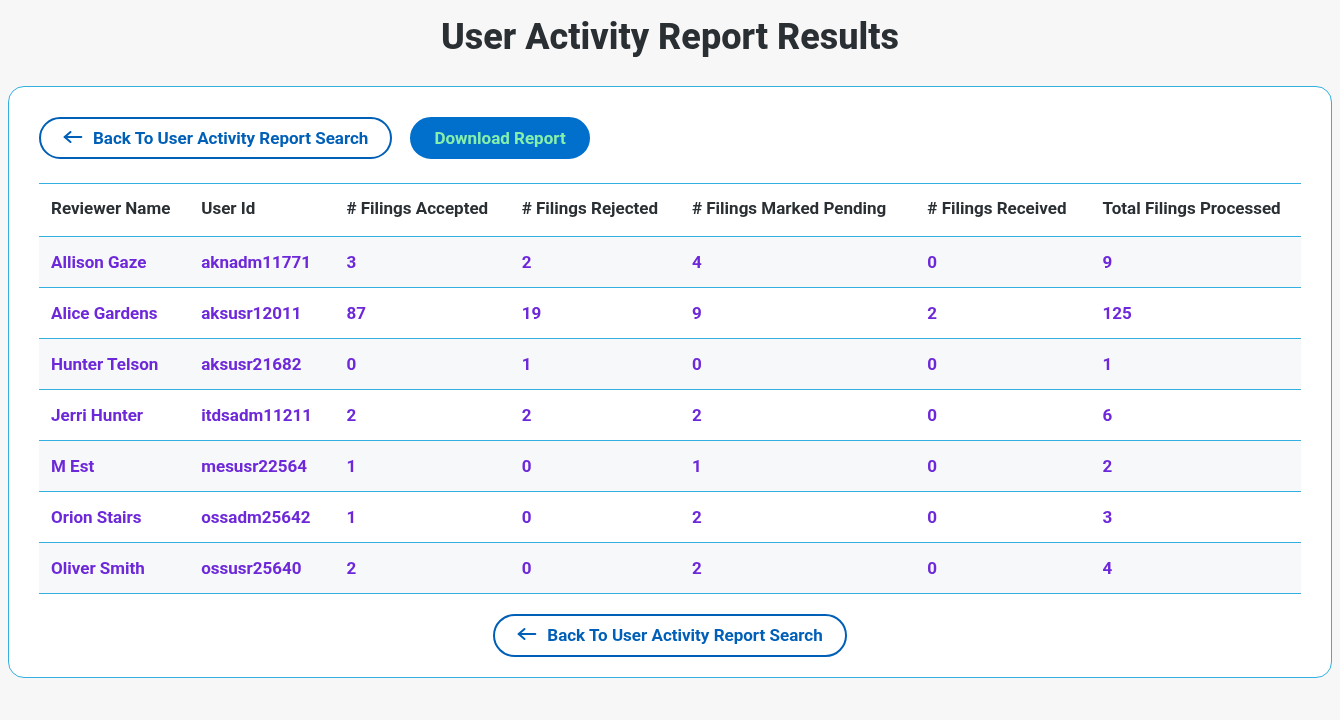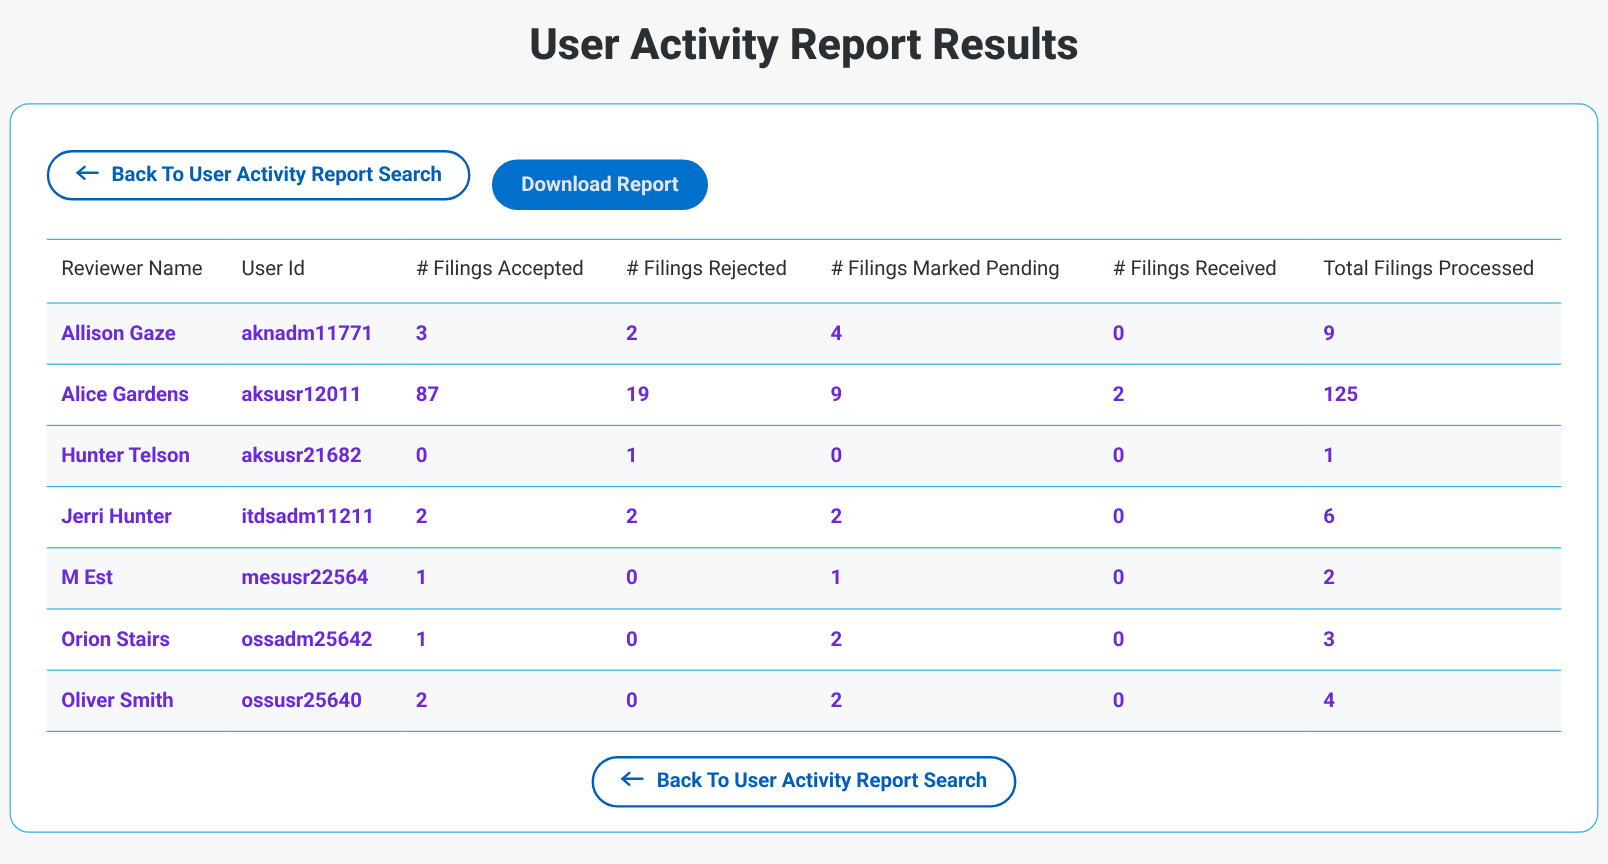--- a/index.html
+++ b/index.html
@@ -54,9 +54,8 @@
   }
   .btn-solid {
     background: #0070cc;
-    color: #e5e5e5;
+    color: #86efac;
     border: 2px solid #0070cc;
-    margin-top: 16px;
   }
   .arrow-left {
     width: 20px;

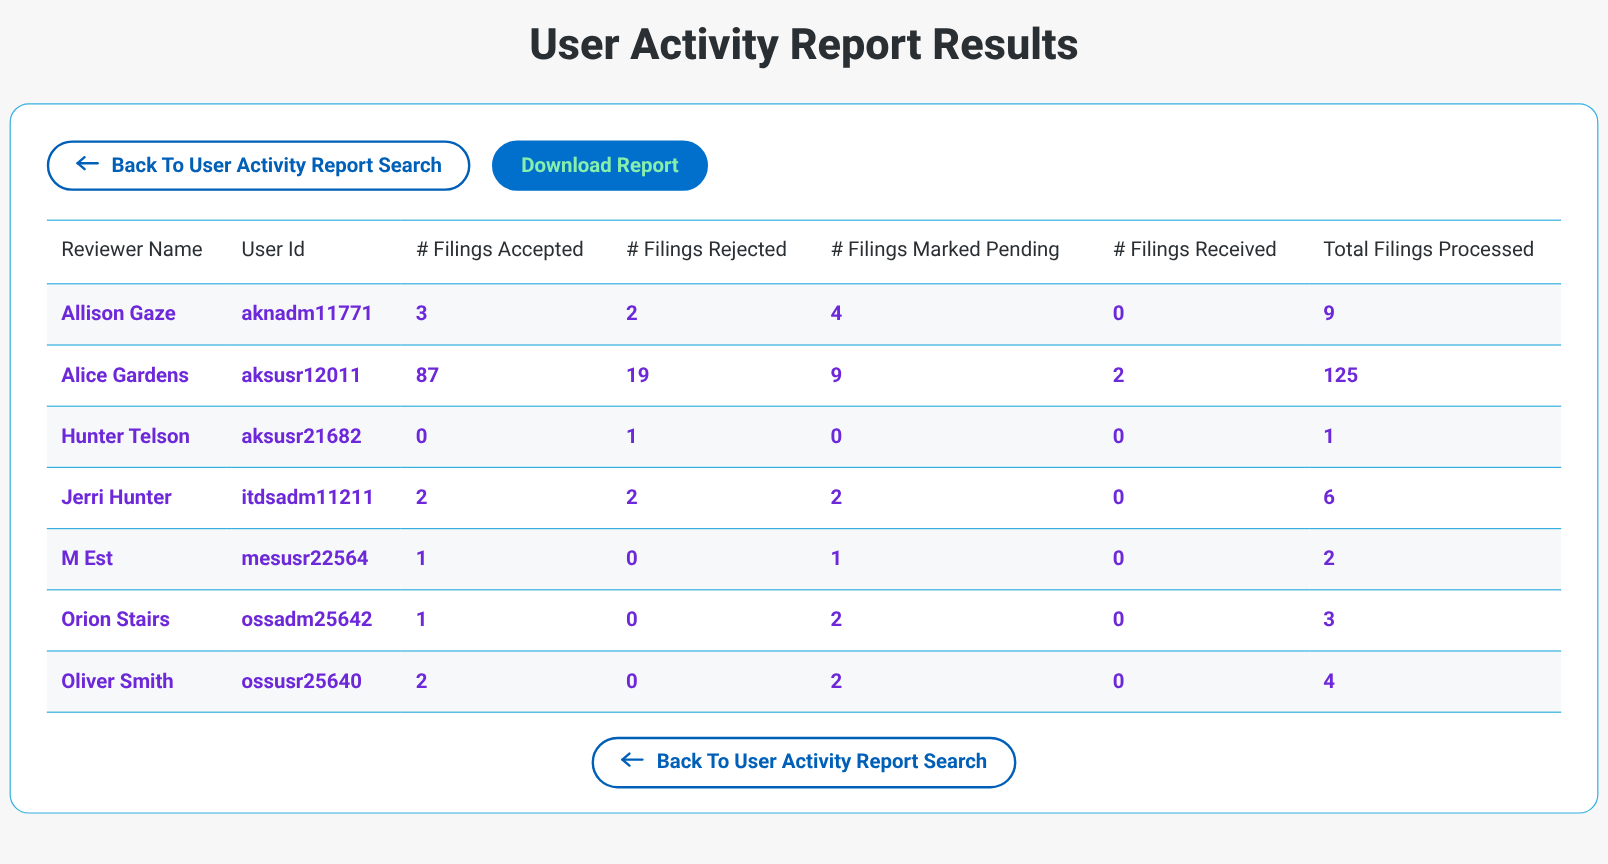--- a/index.html
+++ b/index.html
@@ -69,7 +69,7 @@
   }
   table.report thead th {
     text-align: left;
-    font-weight: 400;
+    font-weight: 700;
     font-size: 17px;
     color: #2a2f33;
     padding: 14px 12px 18px 12px;

